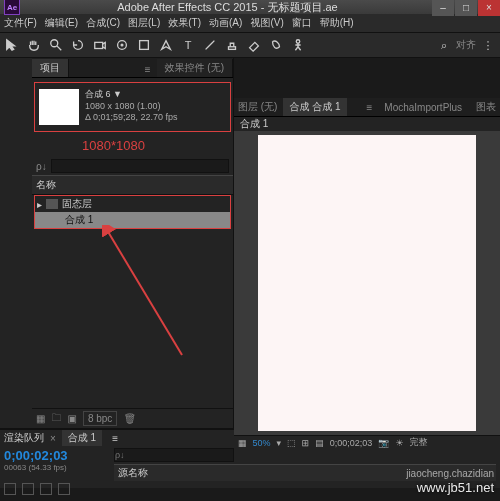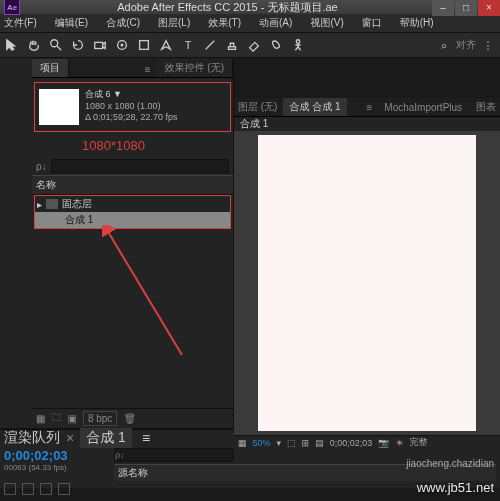--- a/index.html
+++ b/index.html
@@ -11,7 +11,7 @@
 .win-btn { width: 22px; height: 18px; display: flex; align-items: center; justify-content: center; background: #555; margin-left: 1px; font-size: 10px; }
 .win-close { background: #bb3333; }
 
-.menubar { background: #2a2a2a; height: 18px; display: flex; align-items: center; padding: 0 4px; color: #ccc; gap: 10px; }
+.menubar { background: #2a2a2a; height: 18px; display: flex; align-items: center; padding: 0 4px; color: #ccc; }
 .menubar span { margin-right: 8px; font-size: 10px; cursor: default; }
 
 .toolbar { background: #2a2a2a; height: 26px; display: flex; align-items: center; border-top: 1px solid #111; border-bottom: 1px solid #111; padding: 0 4px; gap: 6px; }

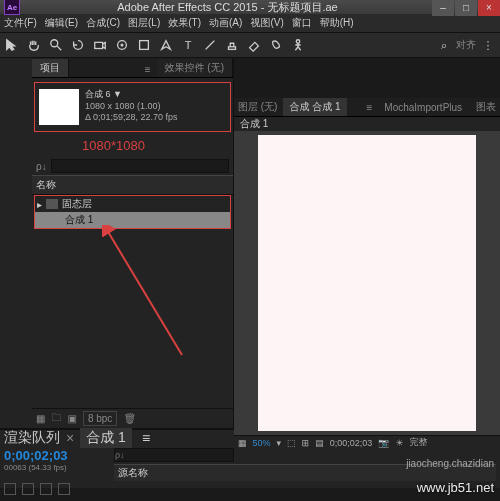--- a/index.html
+++ b/index.html
@@ -62,7 +62,7 @@
 .viewer-footer .pct { color: #3388cc; }
 
 .timeline { height: 60px; background: #232323; border-top: 2px solid #111; display: flex; flex-direction: column; }
-.tl-tabs { height: 16px; display: flex; align-items: center; font-size: 14px; padding: 0 4px; gap: 6px; }
+.tl-tabs { height: 16px; display: flex; align-items: center; font-size: 10px; padding: 0 4px; gap: 6px; }
 .tl-tabs .t { background: #333; padding: 1px 6px; }
 .tl-row { display: flex; flex: 1; }
 .tl-left { width: 110px; padding: 2px 4px; }

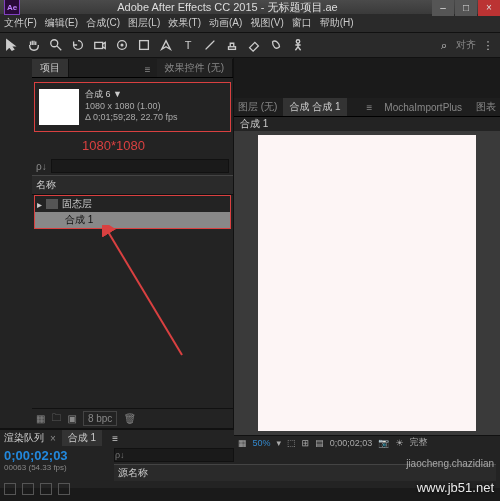--- a/index.html
+++ b/index.html
@@ -75,7 +75,7 @@
 .tog { width: 12px; height: 12px; border: 1px solid #555; }
 
 .watermark { position: absolute; right: 6px; bottom: 6px; color: #fff; font-size: 13px; opacity: 0.9; text-shadow: 0 0 3px #000; }
-.wm2 { position: absolute; right: 6px; bottom: 32px; color: #ddd; font-size: 10px; opacity: 0.7; }
+.wm2 { position: absolute; right: 6px; bottom: 22px; color: #ddd; font-size: 10px; opacity: 0.7; }
 </style>
 </head>
 <body>

